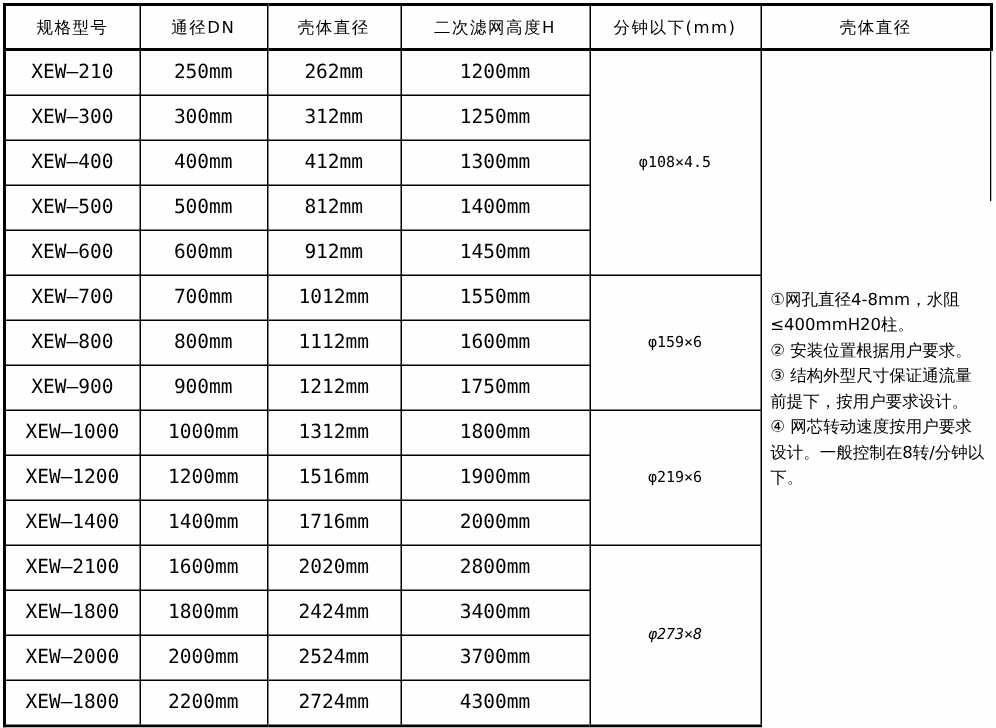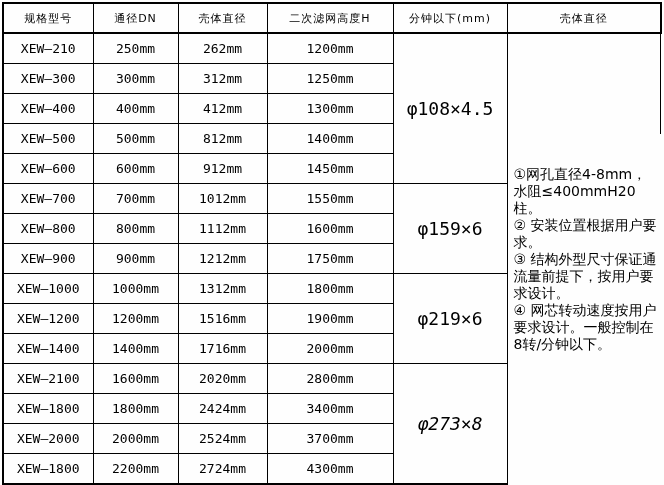--- a/index.html
+++ b/index.html
@@ -44,7 +44,7 @@
   tr td:first-child{border-left:2px solid #000;}
   tr.last-row td{border-bottom:2px solid #000;}
   td.drain-cell{
-    font-size:18px;
+    font-size:10px;
   }
   td.drain-last{border-bottom:2px solid #000;font-style:italic;}
   td.notes-cell{

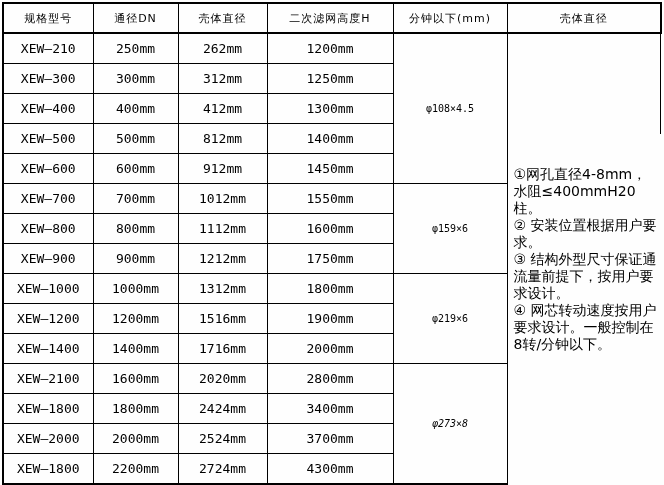--- a/index.html
+++ b/index.html
@@ -54,7 +54,7 @@
     vertical-align:middle;
     padding:4px 4px 4px 6px;
     font-family:"DejaVu Sans",sans-serif;
-    font-size:14px;
+    font-size:11px;
     line-height:17px;
     position:relative;
   }

